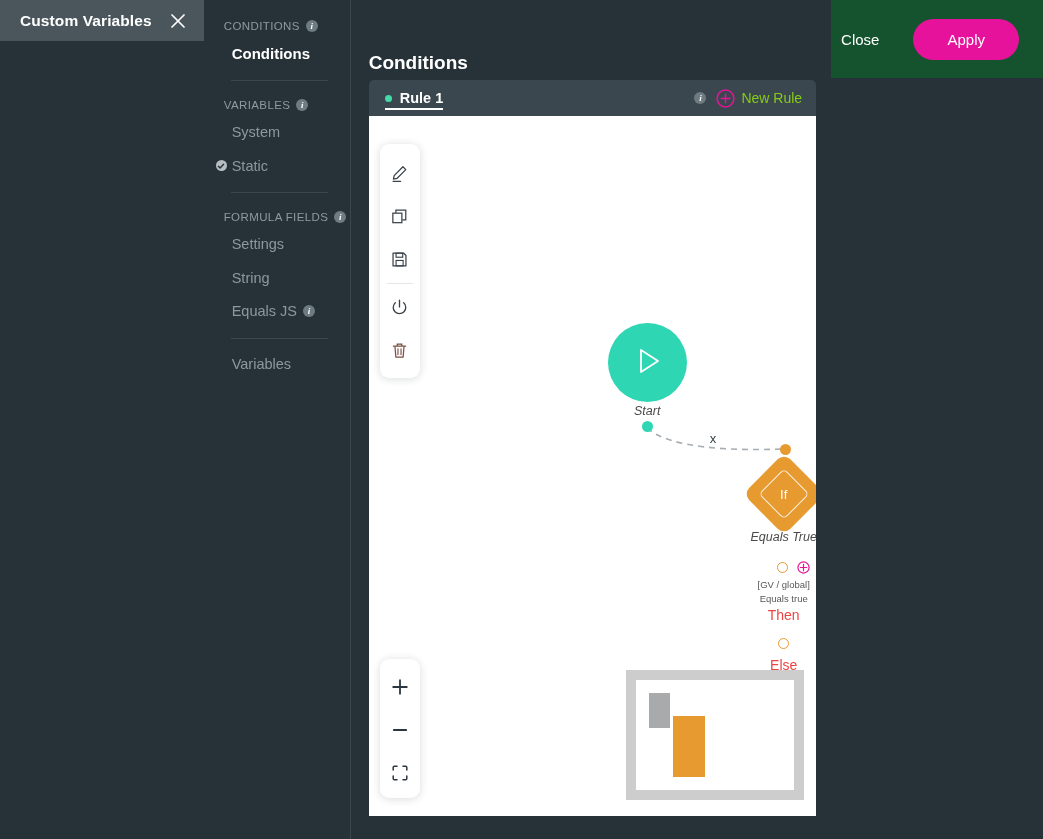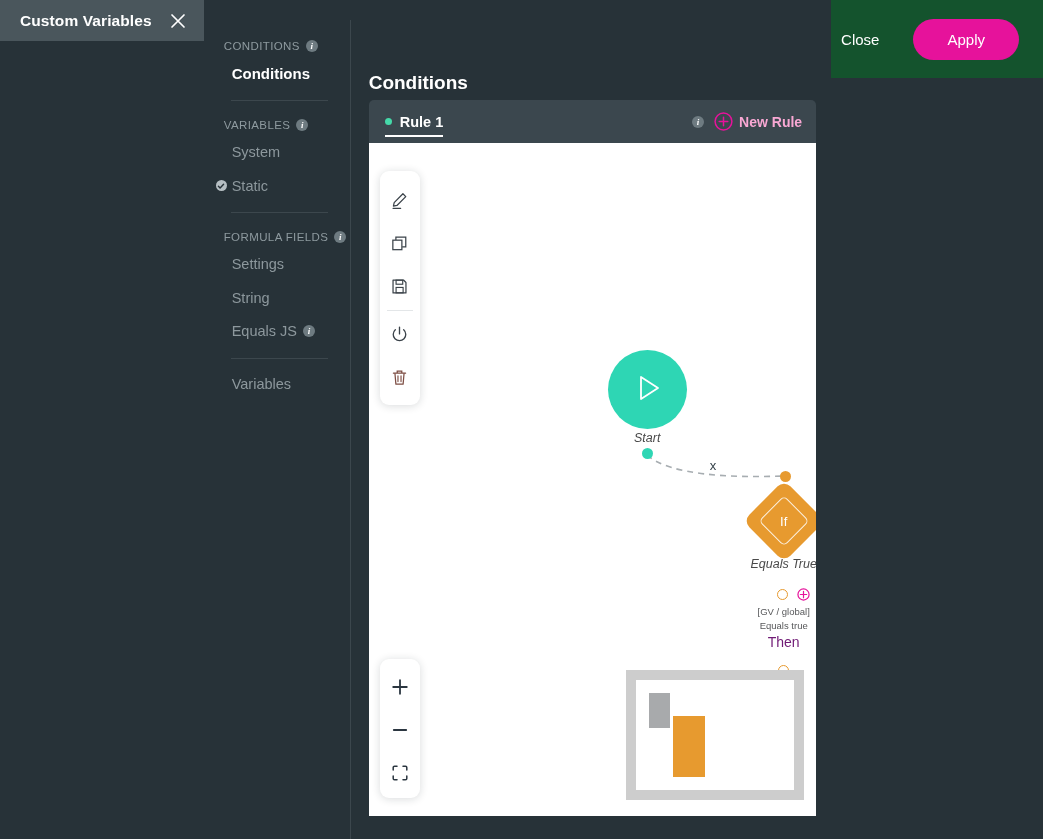--- a/index.html
+++ b/index.html
@@ -58,7 +58,6 @@
     display: flex;
     min-height: 0;
     background: #273238;
-    margin-top: 20px;
   }
 
   

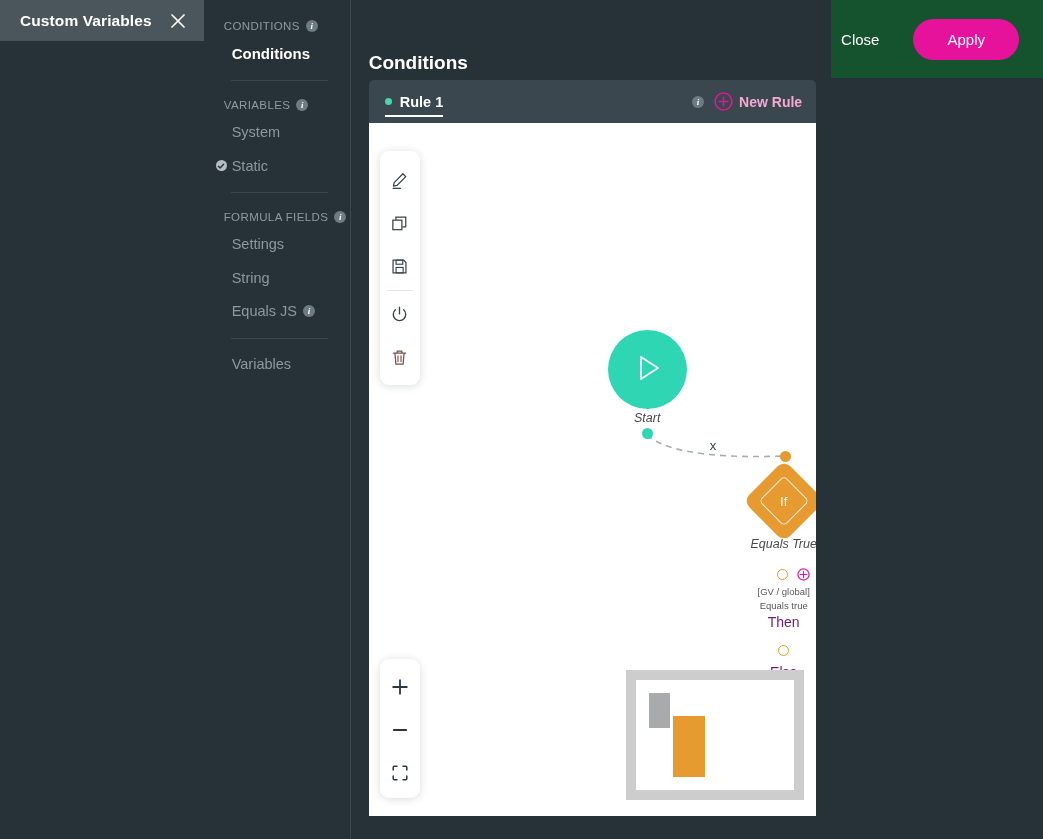--- a/index.html
+++ b/index.html
@@ -154,7 +154,7 @@
   .tabbar {
     background: #3b474e;
     border-radius: 5px 5px 0 0;
-    height: 43px;
+    height: 36px;
     display: flex;
     align-items: stretch;
     justify-content: space-between;

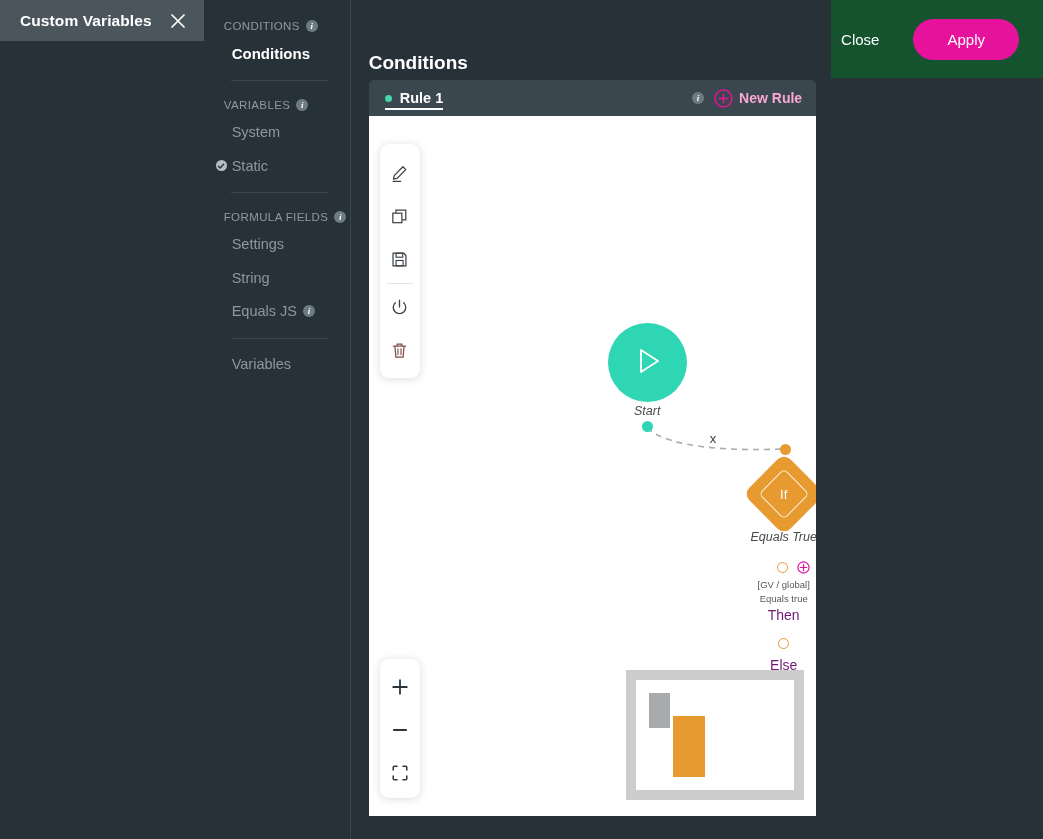--- a/index.html
+++ b/index.html
@@ -196,9 +196,9 @@
     display: flex;
     align-items: center;
     gap: 6px;
-    color: #f9a8d4;
+    color: #84cc16;
     font-size: 14px;
-    font-weight: bold;
+    font-weight: normal;
     cursor: pointer;
   }
   .new-rule svg { display:block; }

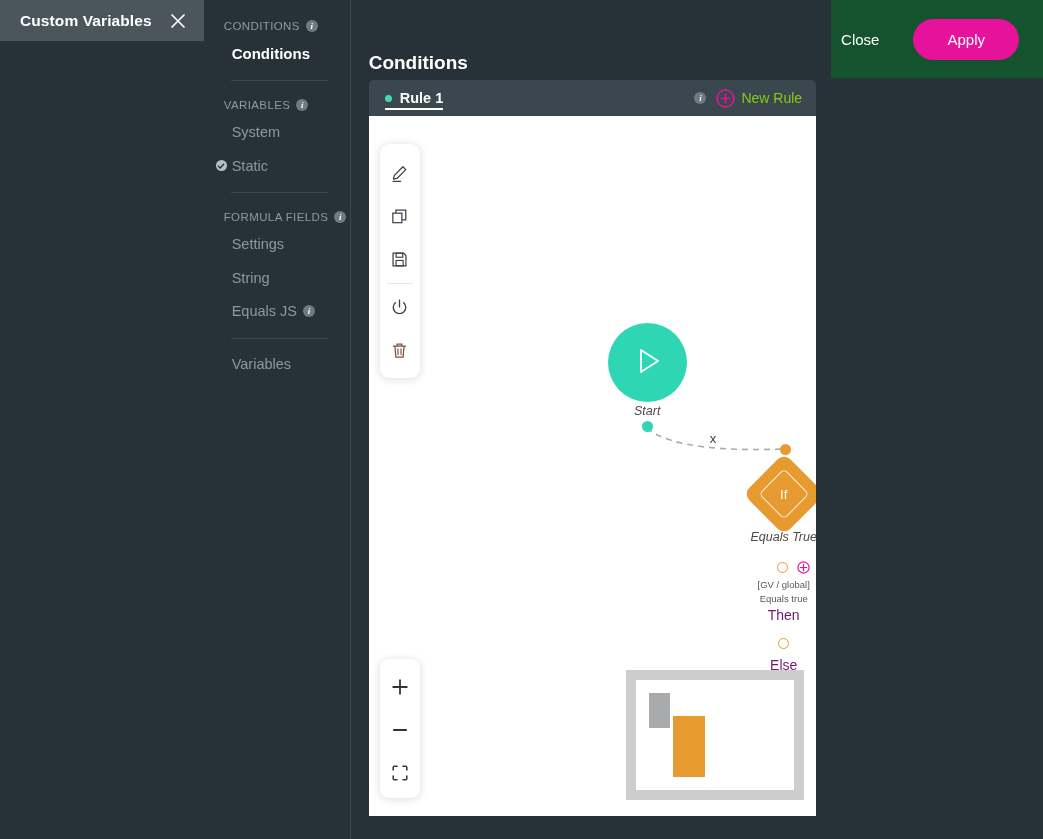--- a/index.html
+++ b/index.html
@@ -342,7 +342,7 @@
   .out-caption {
     position: absolute;
     text-align: center;
-    color: #701a75;
+    color: #ef4444;
     white-space: nowrap;
   }
   .cap-gv { left: 355px; top: 463px; width: 120px; font-size: 9.5px; color: #57585a; }

